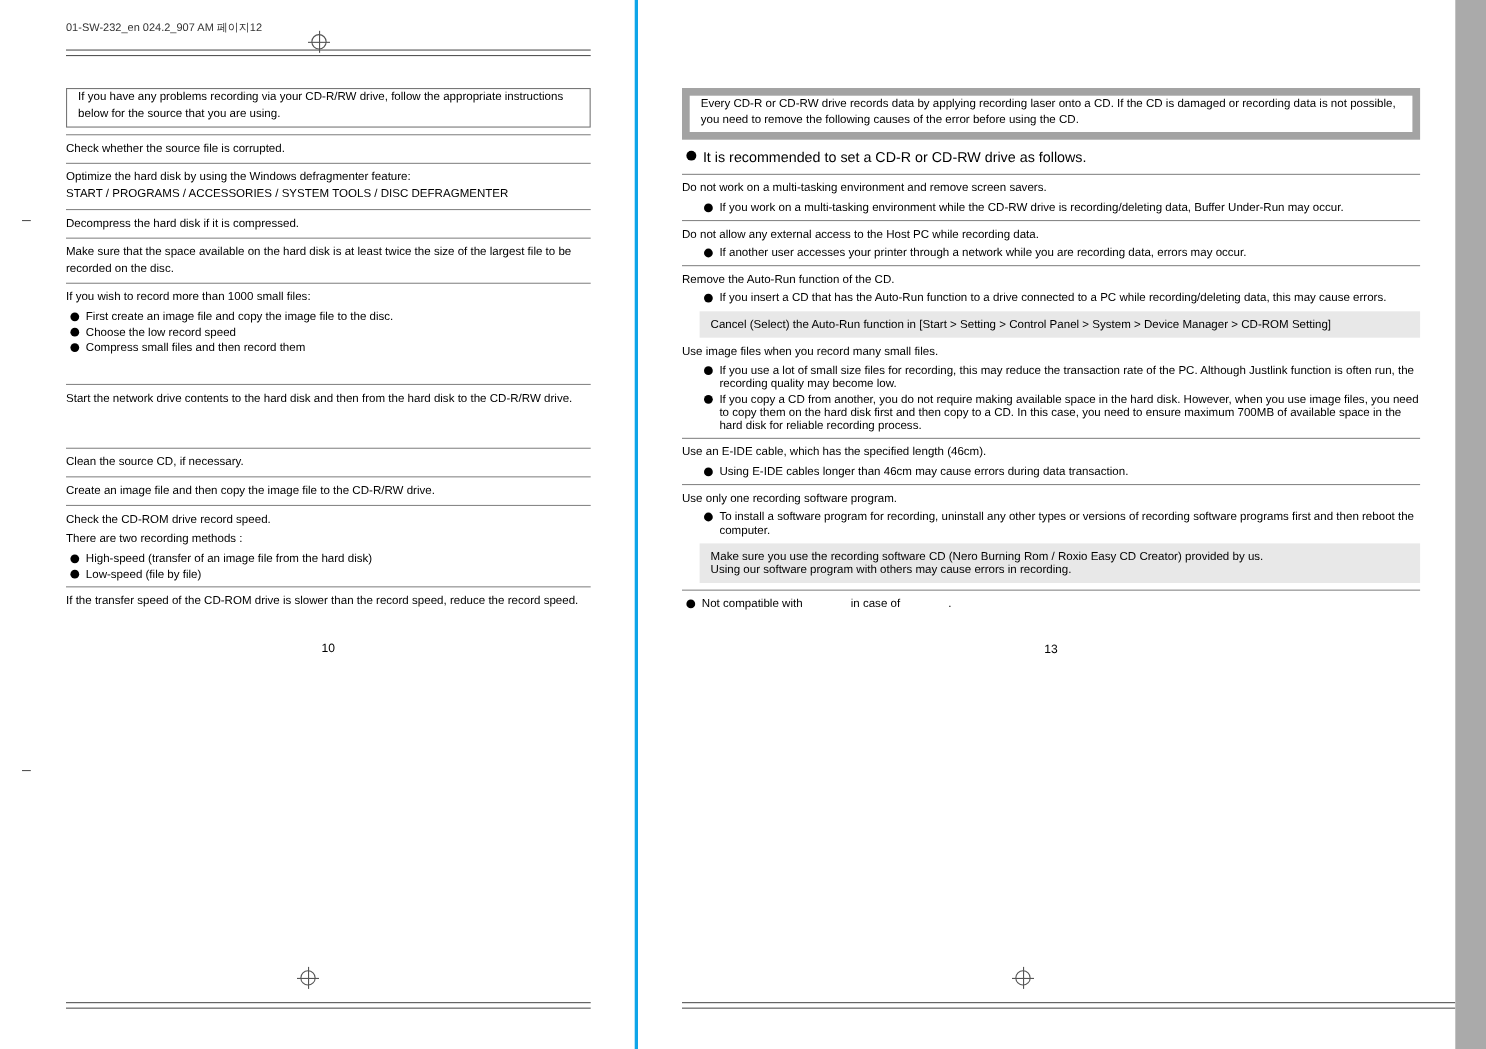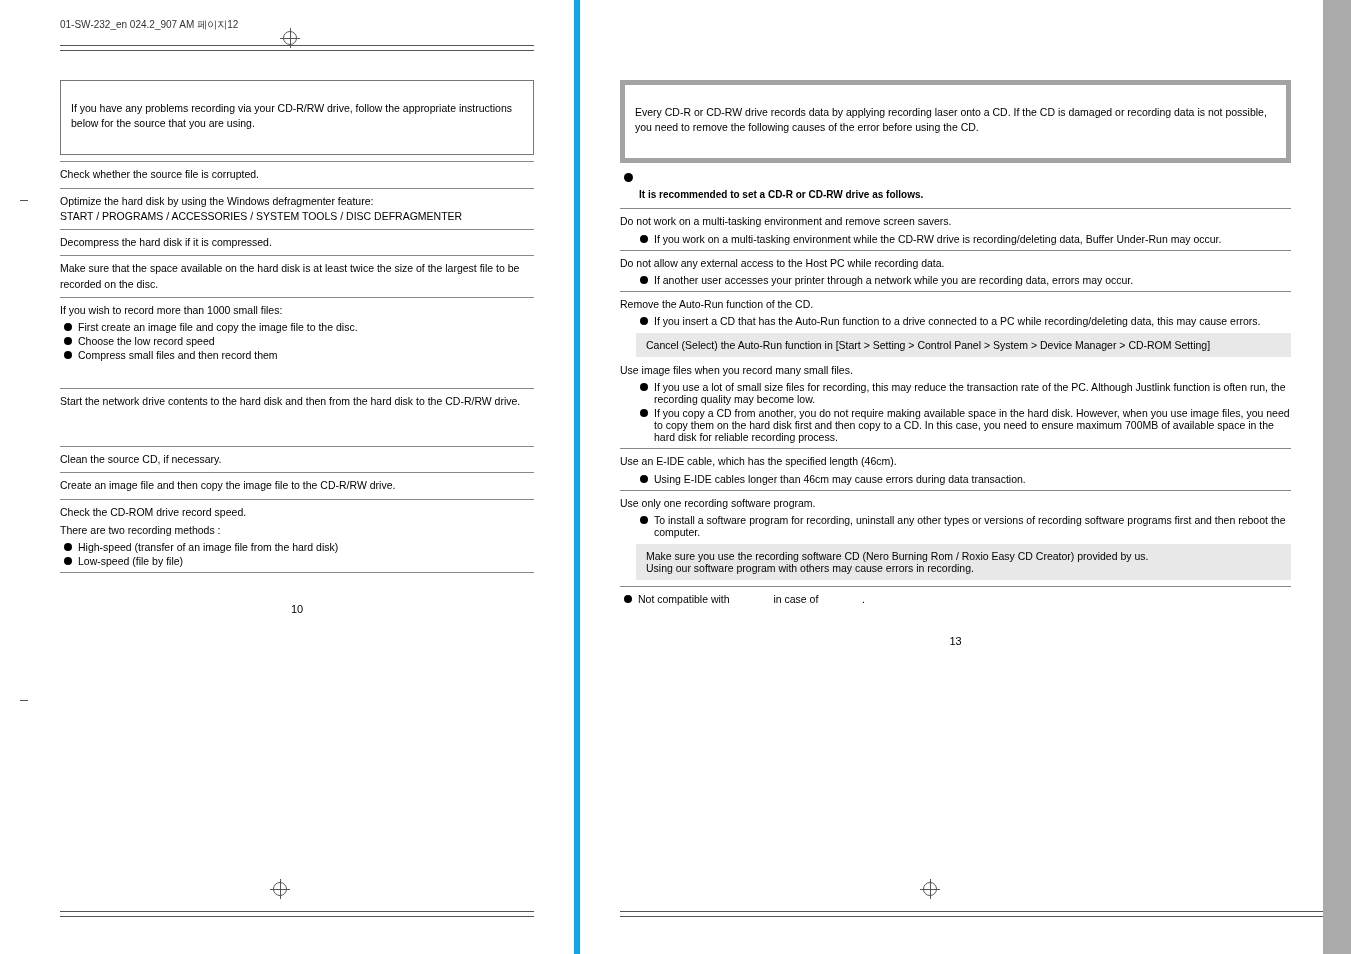--- a/index.html
+++ b/index.html
@@ -22,7 +22,7 @@
       width: 580px;
       padding: 60px 40px 40px 60px;
       position: relative;
-      border-right: 6px solid #0ea5e9;
+      border-right: 3px solid #0ea5e9;
     }
     .right-page {
       width: 771px;

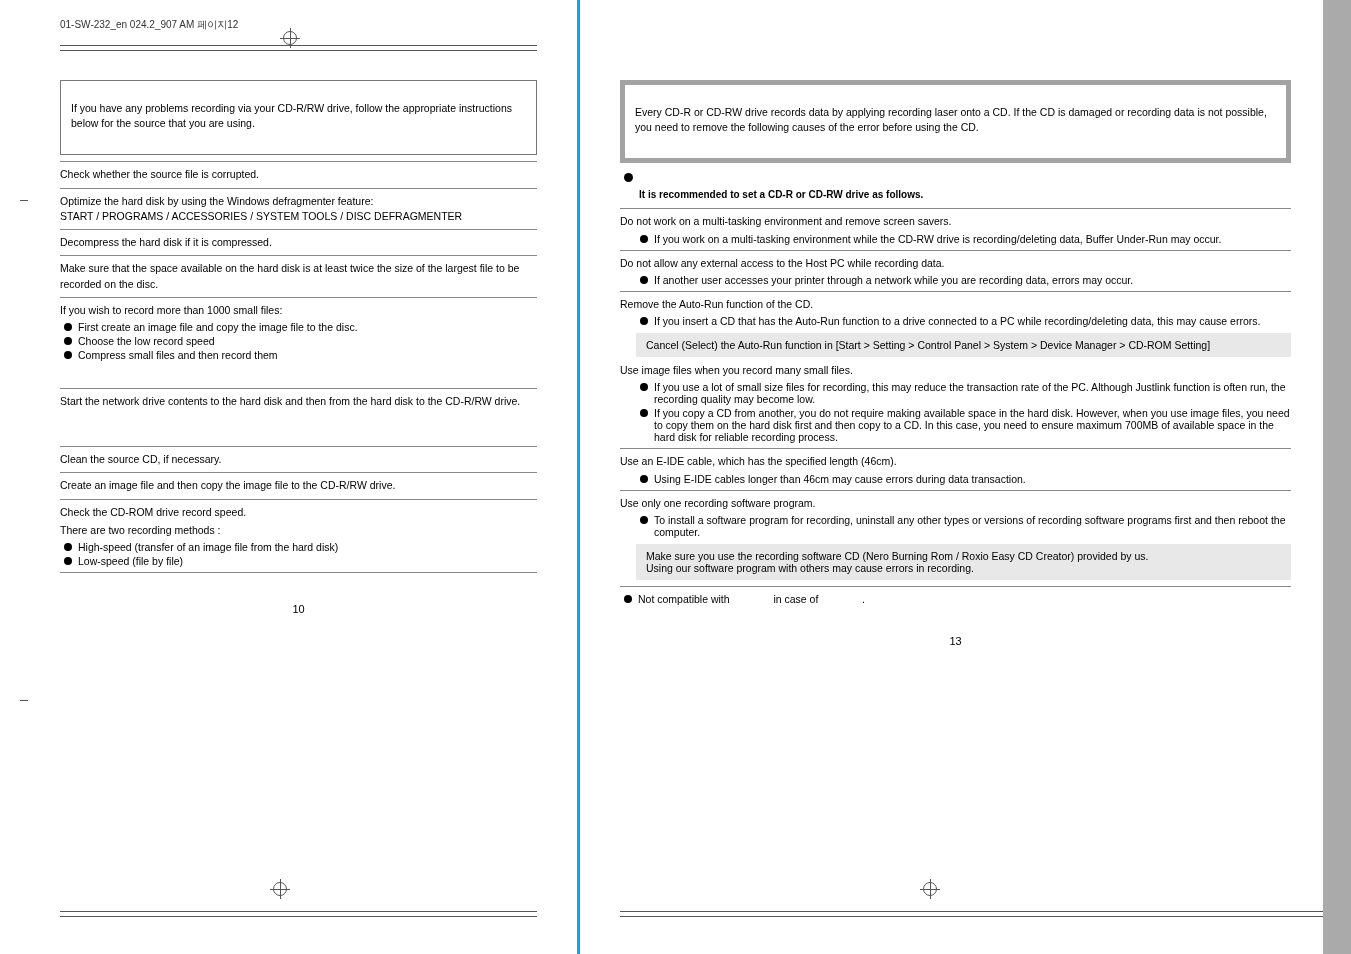--- a/index.html
+++ b/index.html
@@ -75,7 +75,7 @@
     }
     .section-box {
       border: 1px solid #888;
-      padding: 20px 10px;
+      padding: 0 10px;
       margin-bottom: 6px;
       min-height: 36px;
     }

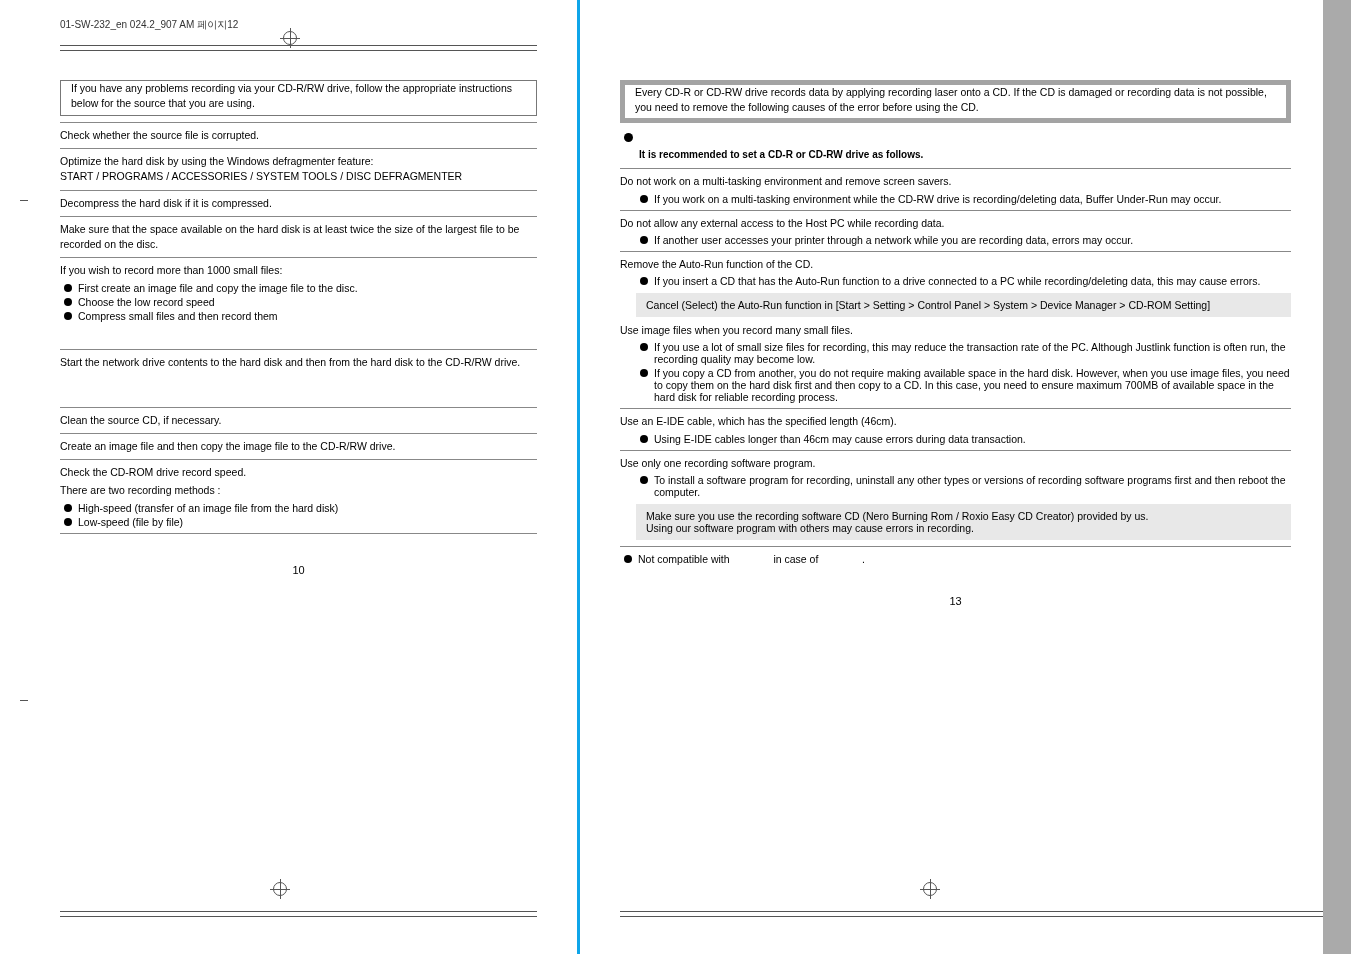--- a/index.html
+++ b/index.html
@@ -223,7 +223,7 @@
 
   <div class="right-page">
 
-    <div class="section-box" style="margin-top:20px; border:5px solid #a3a3a3;">
+    <div class="section-box" style="margin-top:20px; border:7px solid #a3a3a3;">
       <p class="small-text">Every CD-R or CD-RW drive records data by applying recording laser onto a CD. If the CD is damaged or recording data is not possible, you need to remove the following causes of the error before using the CD.</p>
     </div>
 

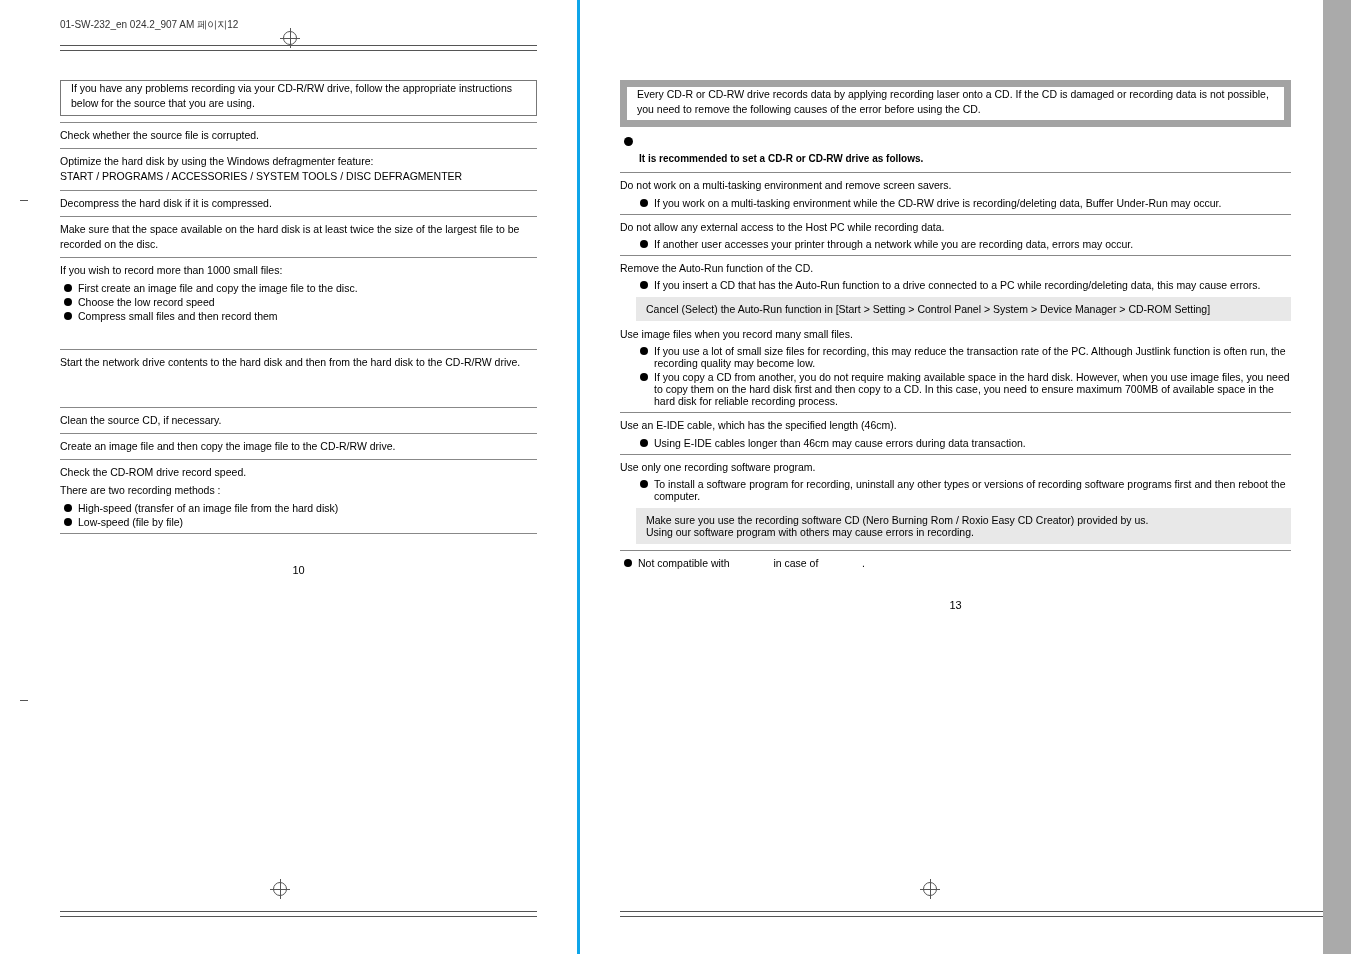--- a/index.html
+++ b/index.html
@@ -229,7 +229,7 @@
 
     <div class="bullet-item" style="margin: 8px 0;">
       <div class="bullet-dot-lg"></div>
-      <span style="font-size:10px; font-weight:bold;margin-top:18px;">It is recommended to set a CD-R or CD-RW drive as follows.</span>
+      <span style="font-size:13px; font-weight:normal;">It is recommended to set a CD-R or CD-RW drive as follows.</span>
     </div>
 
     <div class="divider"></div>

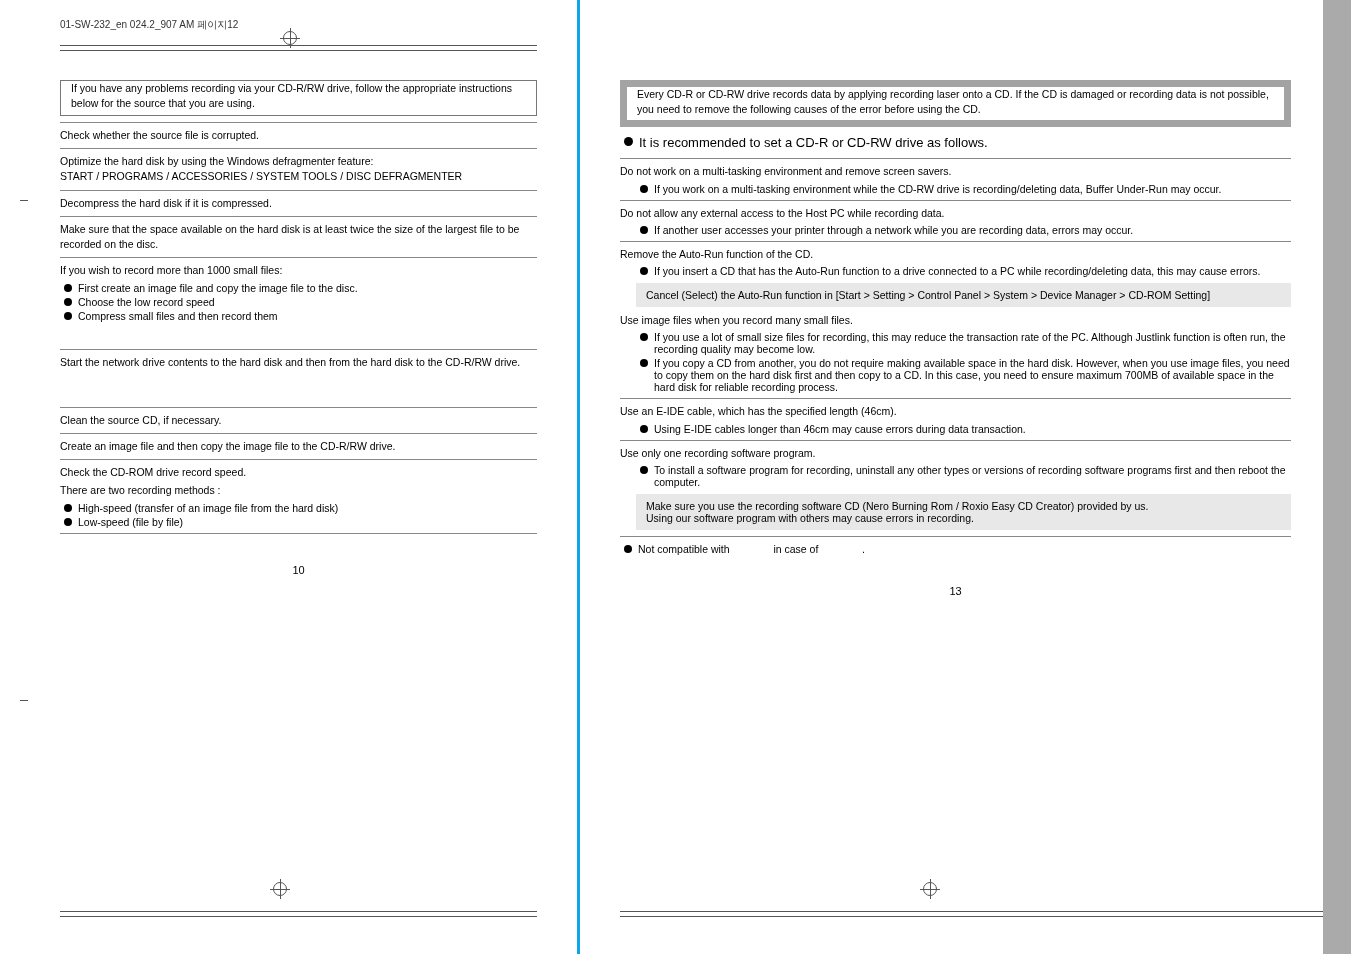--- a/index.html
+++ b/index.html
@@ -204,6 +204,7 @@
       </div>
 
       <div class="divider"></div>
+      <p class="small-text content-section">If the transfer speed of the CD-ROM drive is slower than the record speed, reduce the record speed.</p>
     </div>
 
     <div style="position:absolute; bottom:55px; left:270px;">

